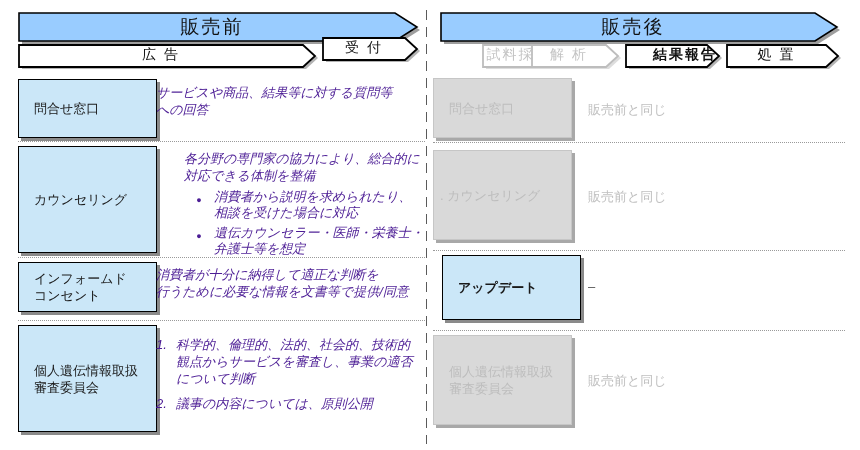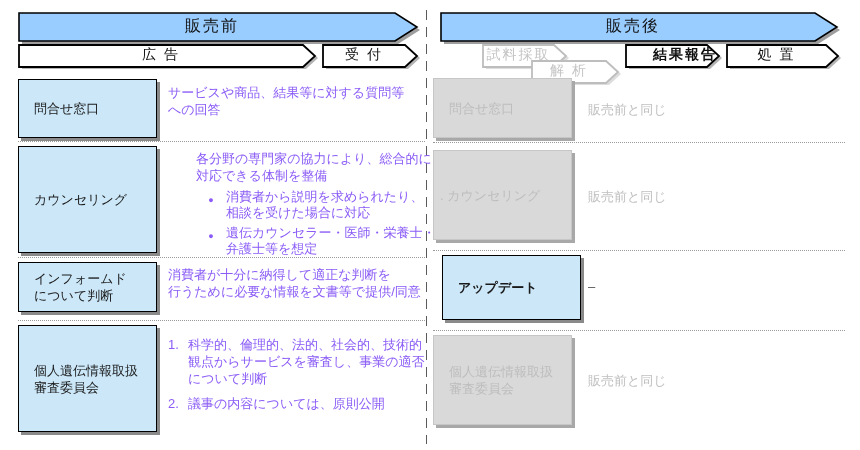--- a/index.html
+++ b/index.html
@@ -15,7 +15,7 @@
     display:flex;align-items:center;justify-content:center;
     font-size:15px;letter-spacing:2px;color:#111;white-space:nowrap;
   }
-  .arrow.stage .lbl{font-size:16px;}
+  .arrow.stage .lbl{font-size:19px;}
   .arrow polygon.main{fill:#99CCFF;stroke:#000;stroke-width:1.6;}
   .arrow polygon.shadow{fill:#9e9e9e;}
   .arrow.step polygon.main{fill:#ffffff;stroke:#000;stroke-width:1.8;}

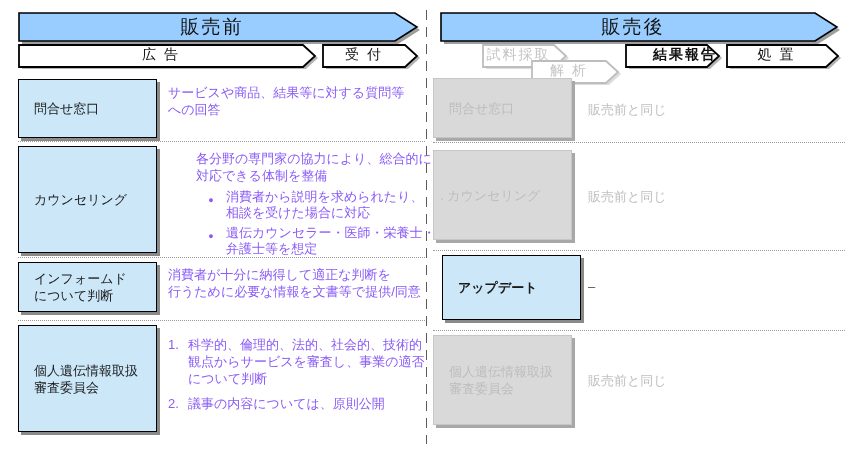--- a/index.html
+++ b/index.html
@@ -85,7 +85,7 @@
     <span class="lbl">販売後</span>
   </div>
 
-  <div class="arrow step" style="left:322px;top:44px;width:98px;height:26px;">
+  <div class="arrow step" style="left:322px;top:37px;width:98px;height:26px;">
     <svg width="98" height="26">
       <polygon class="shadow" points="4,3 86,3 98,14 86,25 4,25"></polygon>
       <polygon class="main" points="1,1 83,1 95,12 83,23 1,23"></polygon>

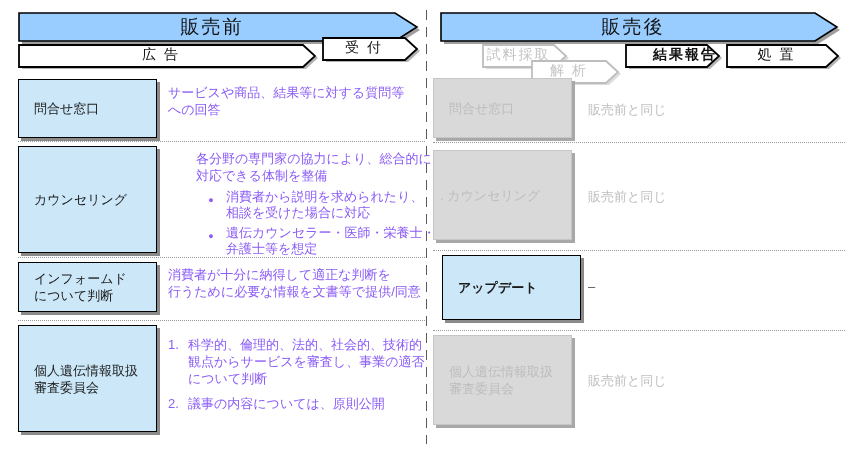--- a/index.html
+++ b/index.html
@@ -101,7 +101,7 @@
     <span class="lbl">試料採取</span>
   </div>
 
-  <div class="arrow step ghost" style="left:531px;top:60px;width:90px;height:26px;">
+  <div class="arrow step ghost" style="left:531px;top:44px;width:90px;height:26px;">
     <svg width="90" height="26">
       <polygon class="shadow" points="4,3 78,3 90,14 78,25 4,25"></polygon>
       <polygon class="main" points="1,1 75,1 87,12 75,23 1,23"></polygon>

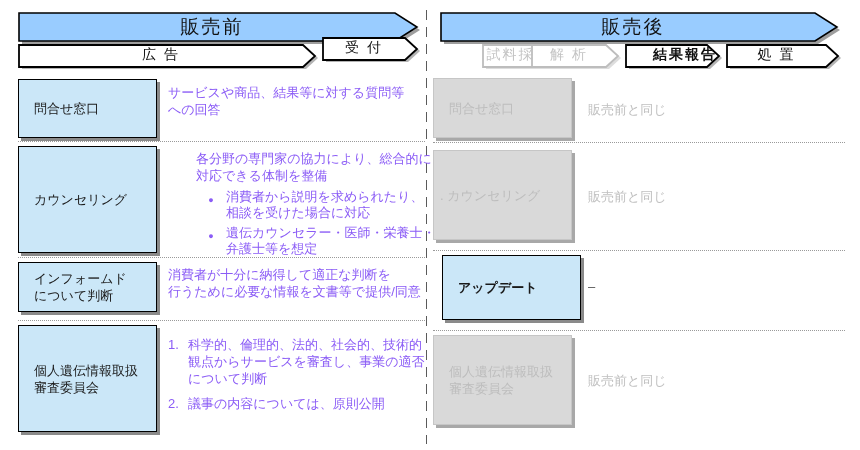--- a/index.html
+++ b/index.html
@@ -38,7 +38,7 @@
   .box.bold{font-weight:bold;margin-left:9px;}
   .pre{white-space:pre-line;}
   
-  .desc{position:absolute;left:168px;width:258px;font-size:13px;line-height:17px;color:#8b5cf6;}
+  .desc{position:absolute;left:156px;width:258px;font-size:13px;line-height:17px;color:#4c1d95;font-style:italic;}
   .rdesc{position:absolute;left:588px;font-size:13px;color:#c0c0c0;white-space:nowrap;}
   .rdesc.dash{color:#555;}
   .bullets{margin-top:5px;}

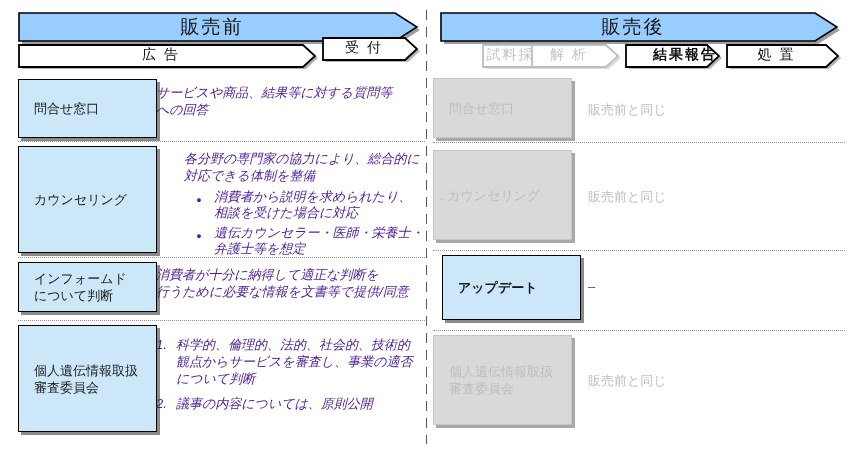--- a/index.html
+++ b/index.html
@@ -172,7 +172,7 @@
 
   <div class="box blue" style="top:262px;height:50px;">
     <span class="pre">インフォームド
-について判断</span>
+コンセント</span>
   </div>
   <div class="desc pre" style="top:266px;">消費者が十分に納得して適正な判断を
 行うために必要な情報を文書等で提供/同意</div>

